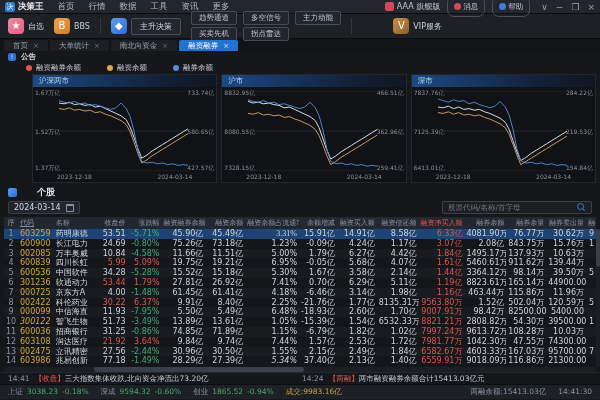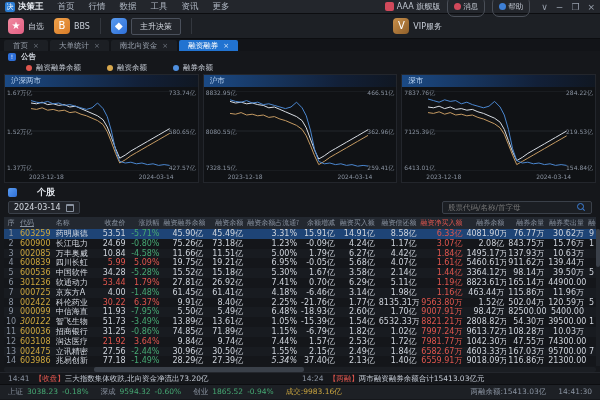--- a/index.html
+++ b/index.html
@@ -163,6 +163,17 @@
   <div class="big-btn">
     <span class="big-ico blue">◆</span>
     <span class="frame-btn">主升决策</span>
+  </div>
+  <div class="mini-grid">
+    <div class="mini-row">
+      <span class="mini-btn">趋势通道</span>
+      <span class="mini-btn">多空信号</span>
+      <span class="mini-btn">主力动能</span>
+    </div>
+    <div class="mini-row">
+      <span class="mini-btn">买卖先机</span>
+      <span class="mini-btn">拐点雷达</span>
+    </div>
   </div>
   <div class="divider"></div>
   <div class="big-btn" style="margin-left:auto;margin-right:150px;">

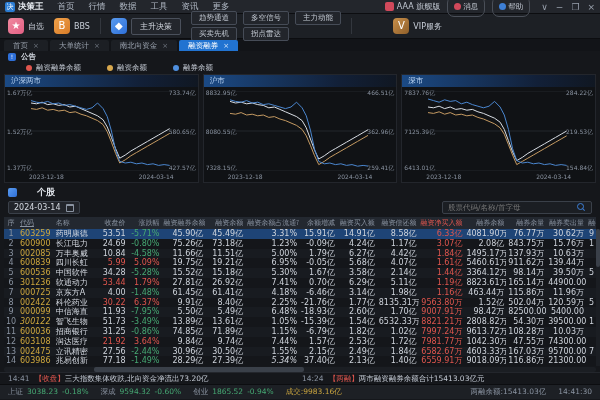--- a/index.html
+++ b/index.html
@@ -56,7 +56,7 @@
   .leg-dot { width:6px; height:6px; border-radius:50%; }
 
   
-  .charts { height:112px; display:flex; gap:4px; padding:1px 4px 2px 4px; }
+  .charts { height:112px; display:flex; gap:4px; padding:1px 4px 2px 4px;margin-left:28px; }
   .chart-panel { flex:1; background:#101215; border:1px solid #23262c; display:flex; flex-direction:column; }
   .chart-head { height:12px; background:linear-gradient(90deg,#1b4a85,#122038 70%,#101722); display:flex; align-items:center; padding:0 6px; }
   .chart-title { color:#bcd6f5; font-size:7.5px; }

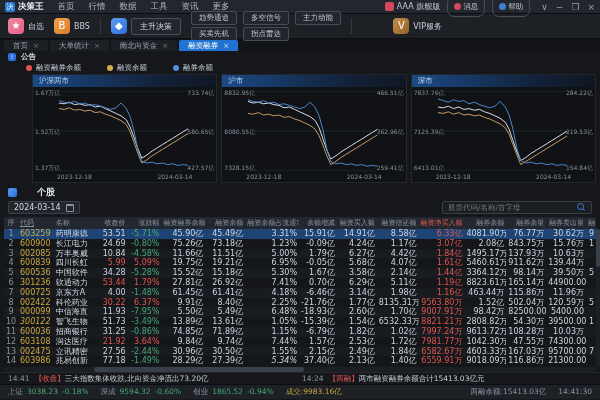--- a/index.html
+++ b/index.html
@@ -343,7 +343,7 @@
         <div class="cell right dn" style="width: 34px;">-5.71%</div>
         <div class="cell right" style="width: 44px;">45.90亿</div>
         <div class="cell right" style="width: 40px;">45.49亿</div>
-        <div class="cell right" style="width: 54px;">3.31%</div>
+        <div class="cell right" style="width: 54px; font-family: Liberation Serif, serif;">3.31%</div>
         <div class="cell right" style="width: 38px;">15.91亿</div>
         <div class="cell right" style="width: 40px;">14.91亿</div>
         <div class="cell right" style="width: 42px;">8.58亿</div>

